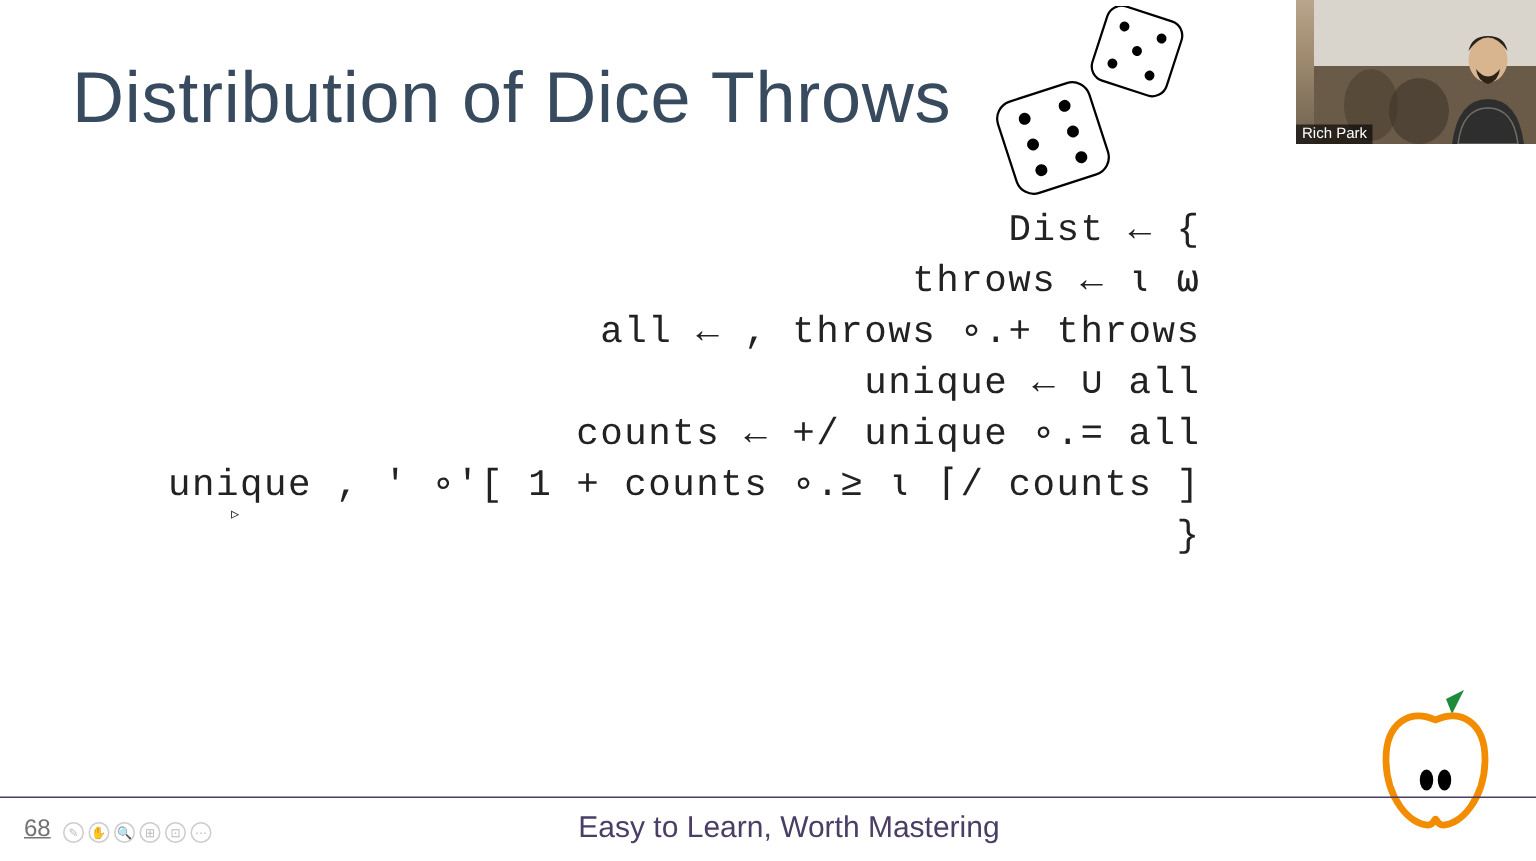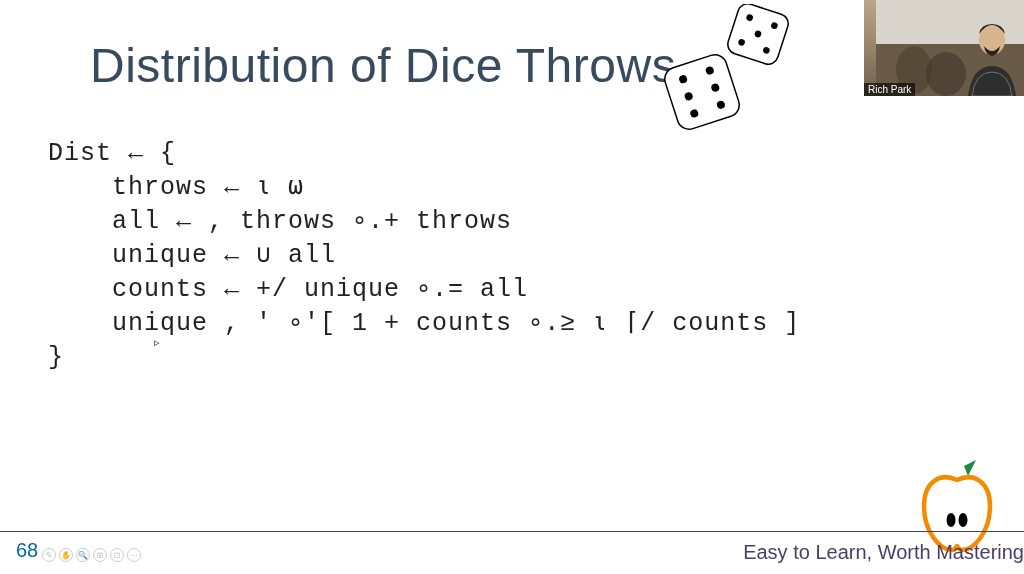--- a/index.html
+++ b/index.html
@@ -16,7 +16,6 @@
     position:absolute; left:48px; top:38px;
     font-size:48px; font-weight:400; color:#384a5e;
     letter-spacing:.5px;
-    margin-left:42px;
   }
 
   .code {

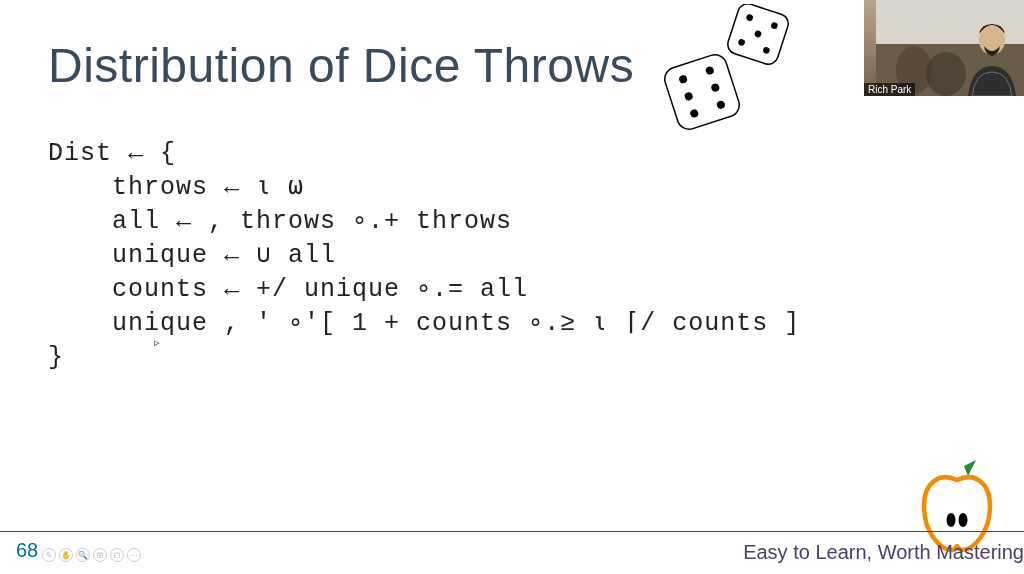--- a/index.html
+++ b/index.html
@@ -22,7 +22,7 @@
     position:absolute; left:48px; top:112px;
     font-family: "Consolas", "Courier New", monospace;
     font-size:25px; line-height:34px; color:#222;
-    white-space:pre; letter-spacing:1px;
+    white-space:pre; letter-spacing:1px;text-align:right;
   }
 
   .dice-group {

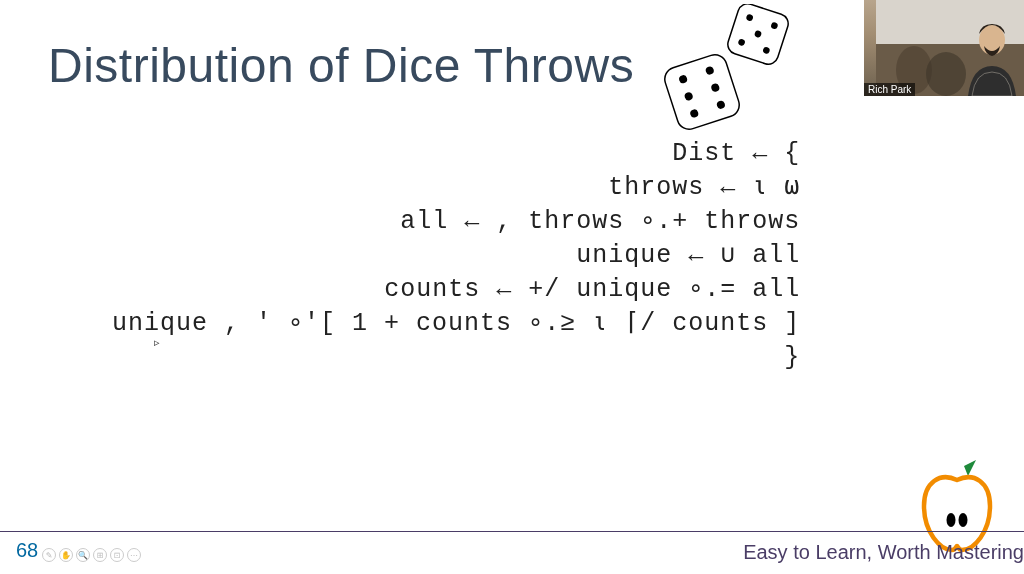--- a/index.html
+++ b/index.html
@@ -61,8 +61,9 @@
   }
   .page-num {
     position:absolute; left:16px; bottom:12px;
-    color:#0369a1; font-size:20px; font-weight:500;
+    color:#737373; font-size:16px; font-weight:500;
     font-family: Arial, sans-serif;
+    text-decoration: underline;
   }
   .controls {
     position:absolute; left:42px; bottom:10px; height:18px;

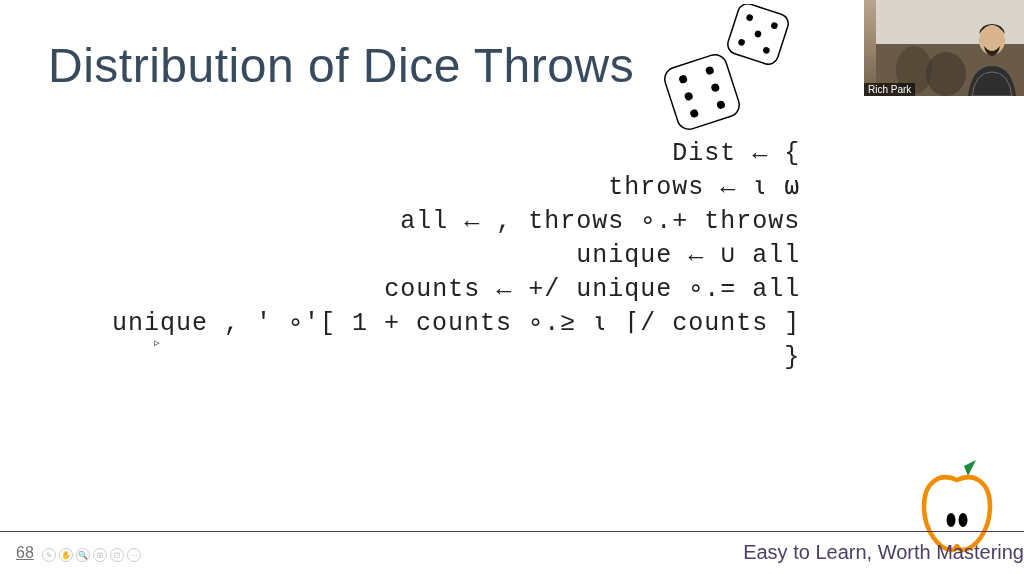--- a/index.html
+++ b/index.html
@@ -76,7 +76,7 @@
   }
   .tagline {
     position:absolute; left:0; right:0; bottom:10px;
-    text-align:right; color:#4a3d66; font-size:20px;
+    text-align:center; color:#4a3d66; font-size:20px;
     font-family: "Segoe UI", Arial, sans-serif;
     padding-left: 28px;
   }

